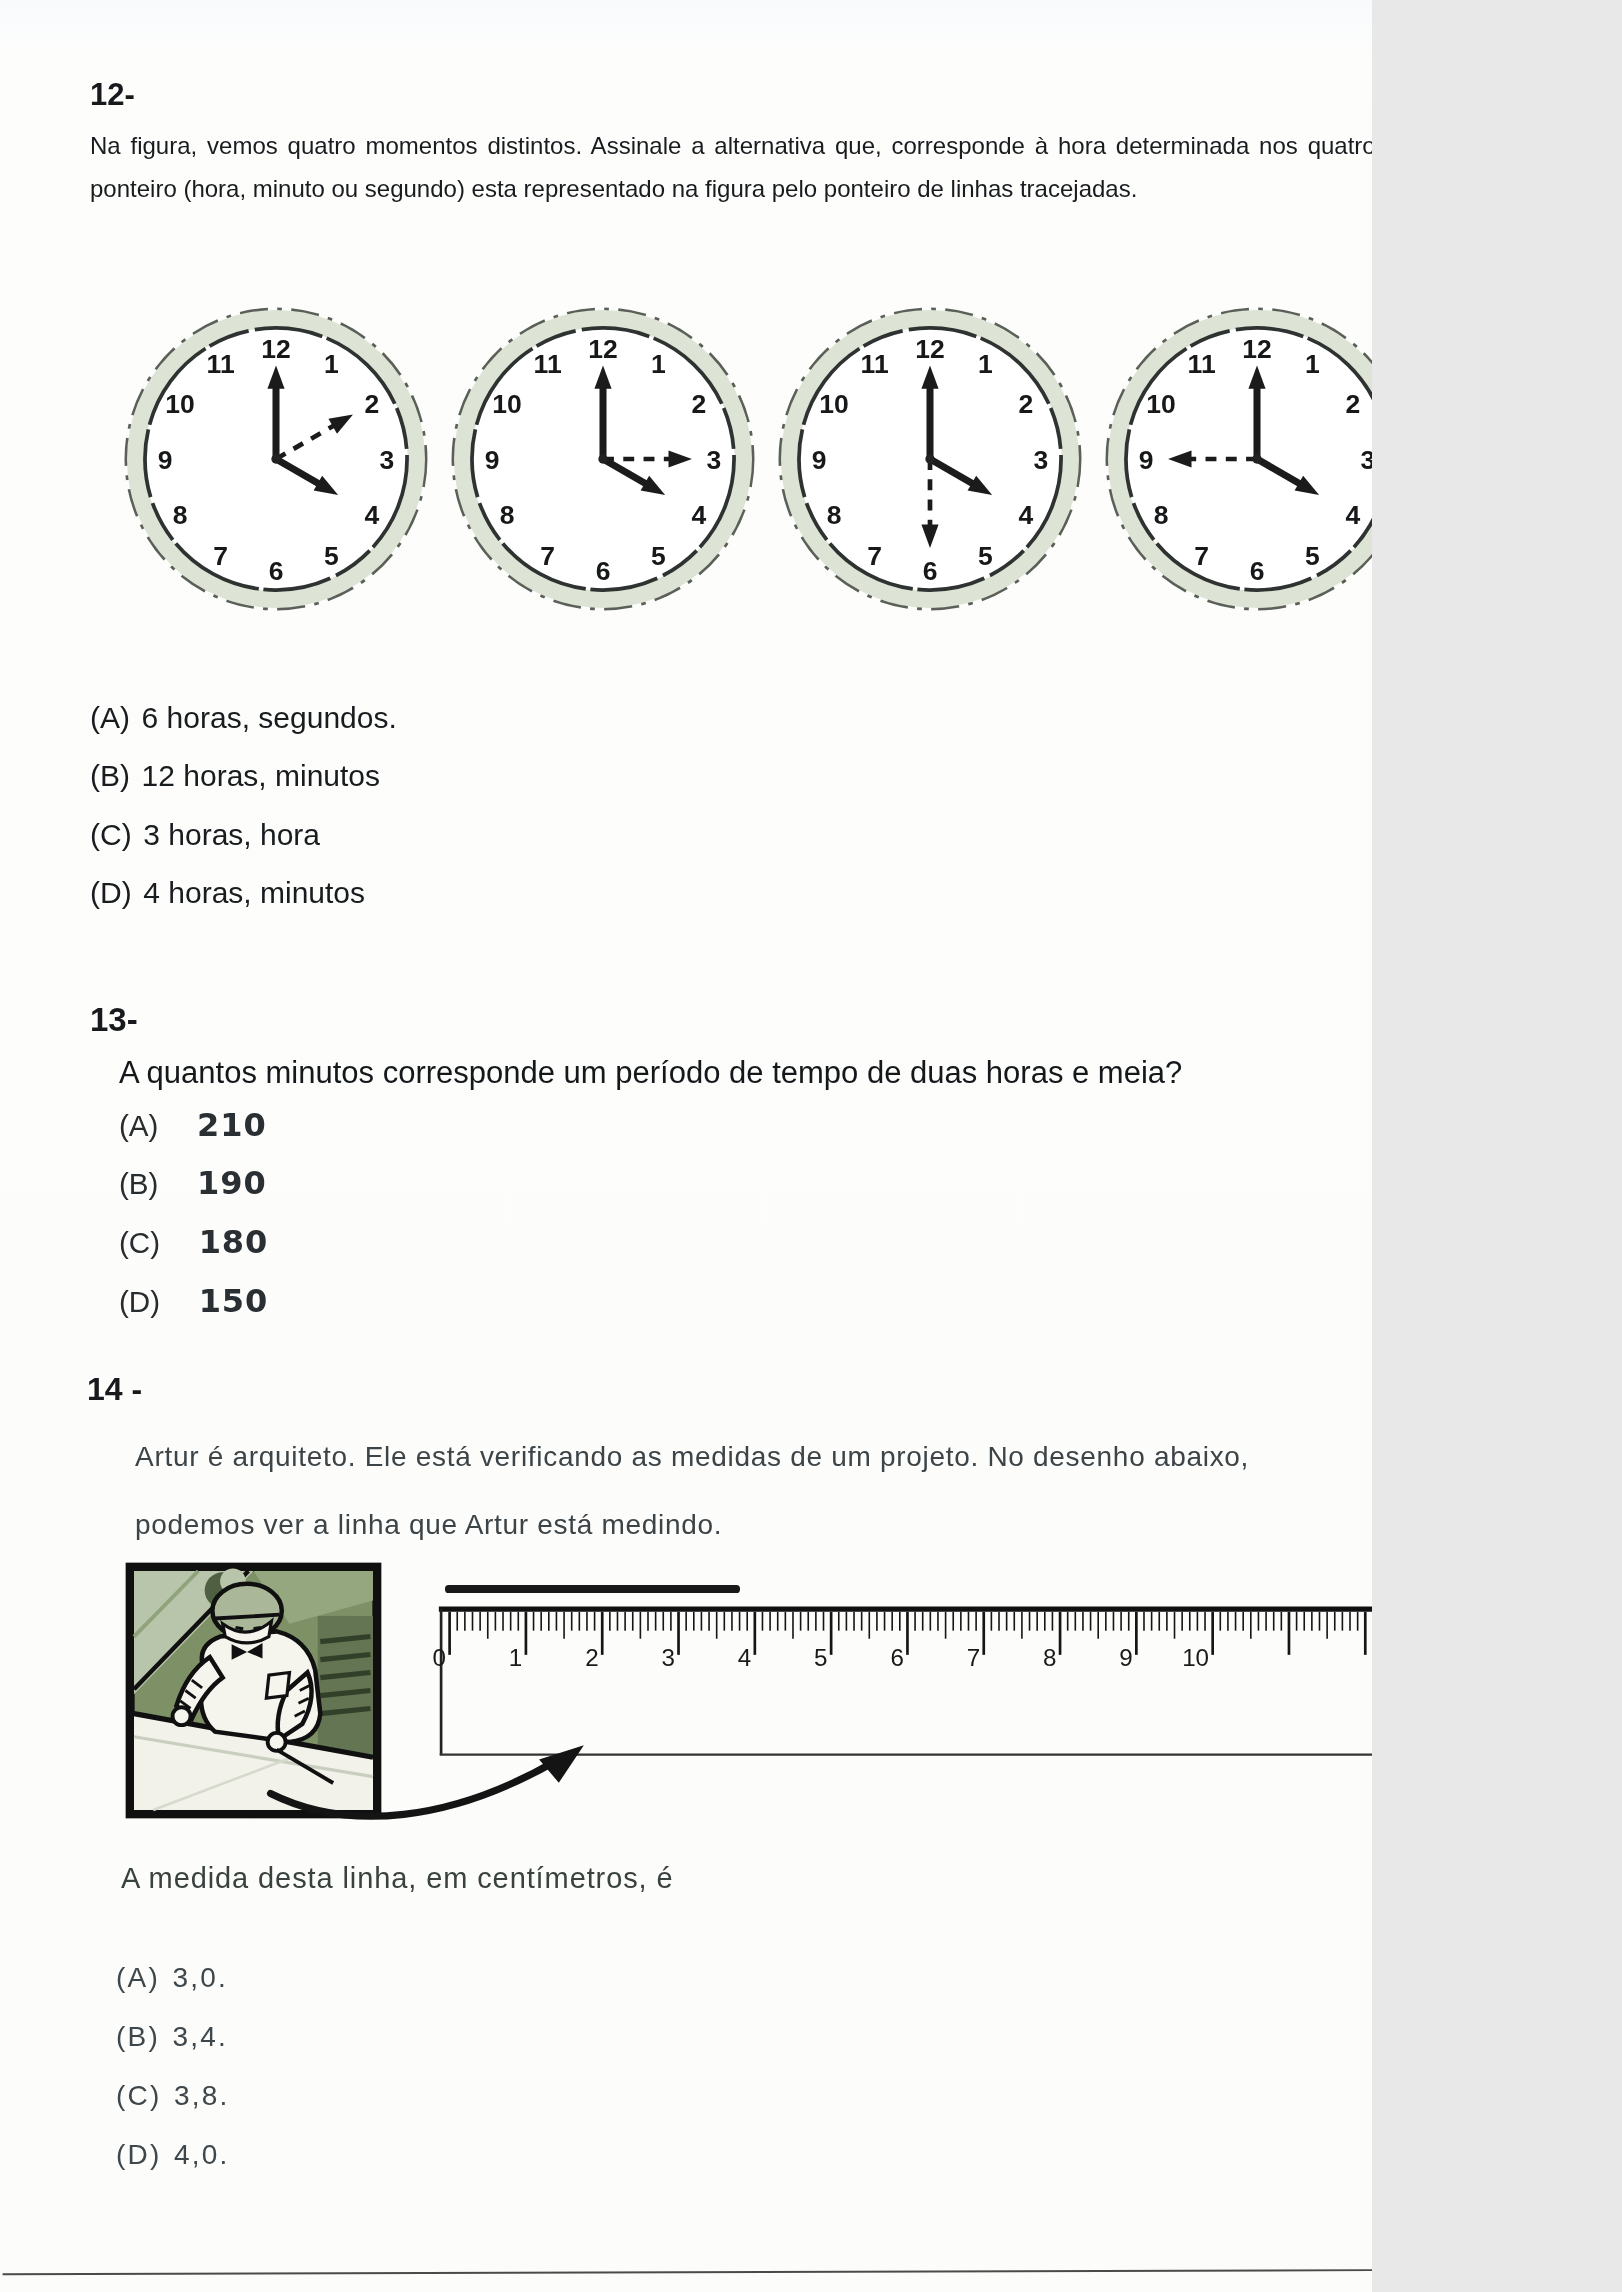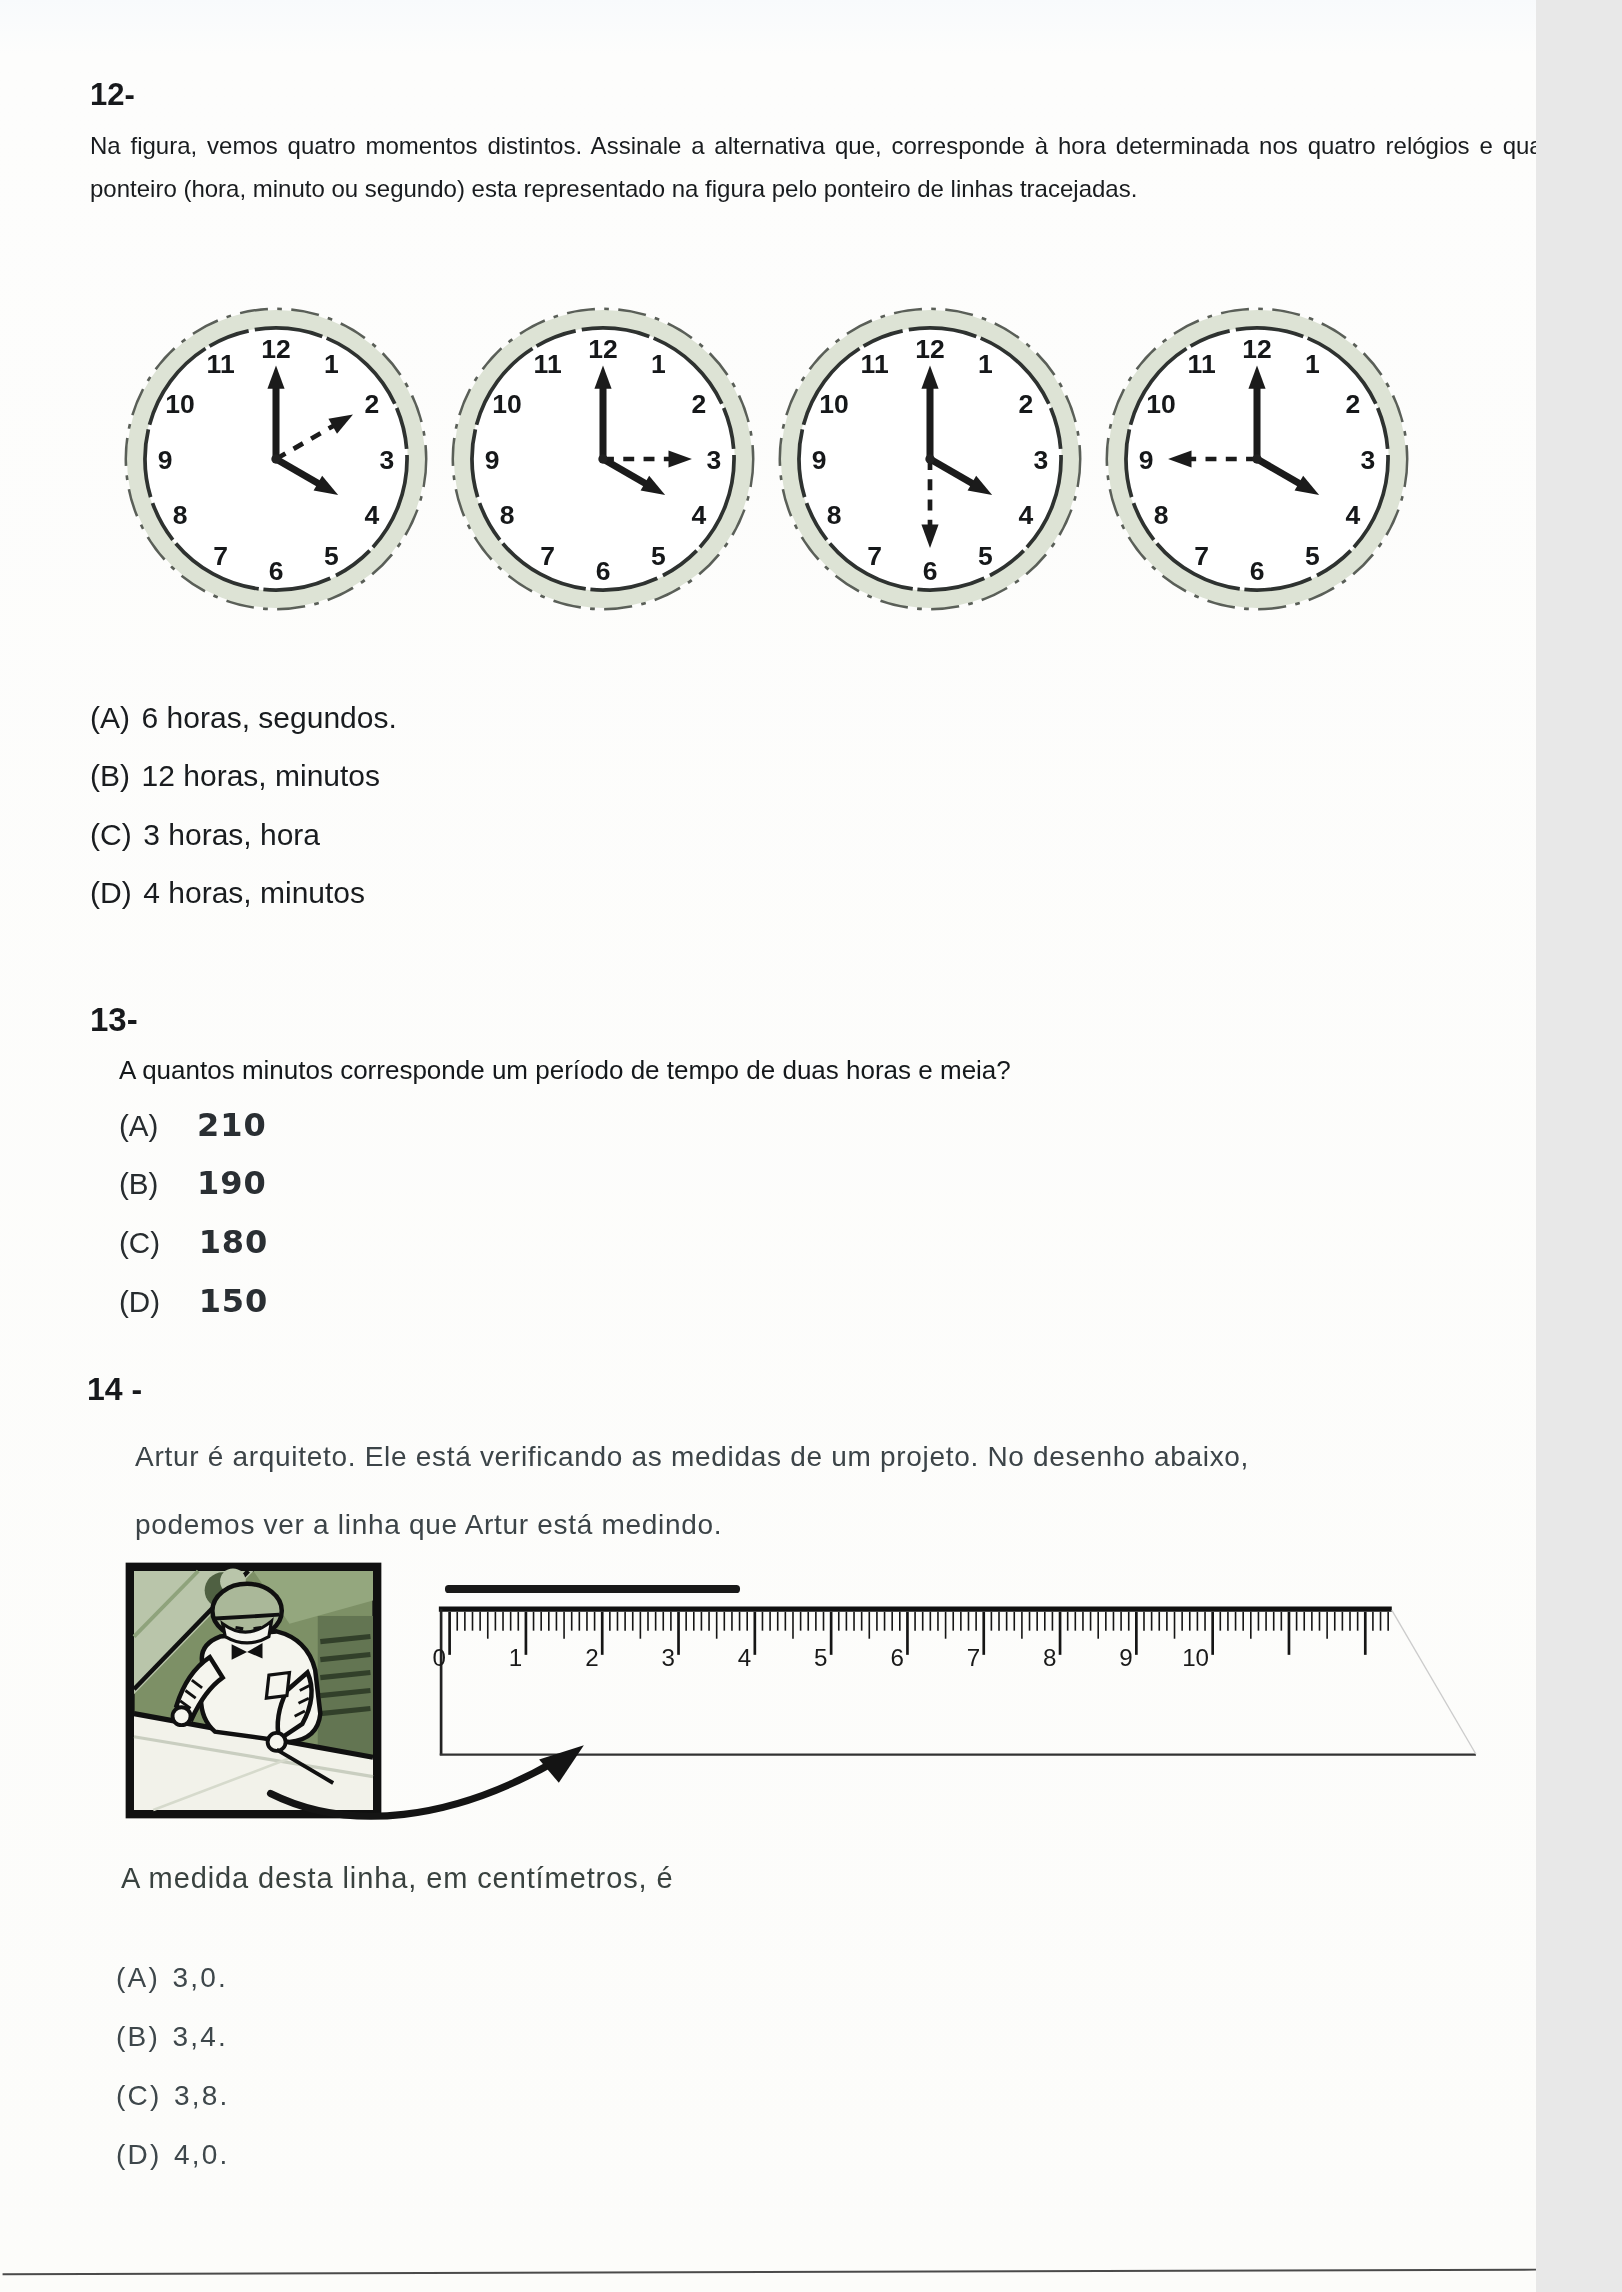--- a/index.html
+++ b/index.html
@@ -4,7 +4,7 @@
 <style>
   html,body{margin:0;padding:0;background:#e8e8e8;}
   .page{
-    position:relative; width:1536px; height:2293px;
+    position:relative; width:1372px; height:2293px;
     background:linear-gradient(180deg,#f8fafc 0px,#fdfdfc 54px,#fcfcfa 100%);
     font-family:"Liberation Sans", sans-serif; color:#1d2124; overflow:hidden;
   }

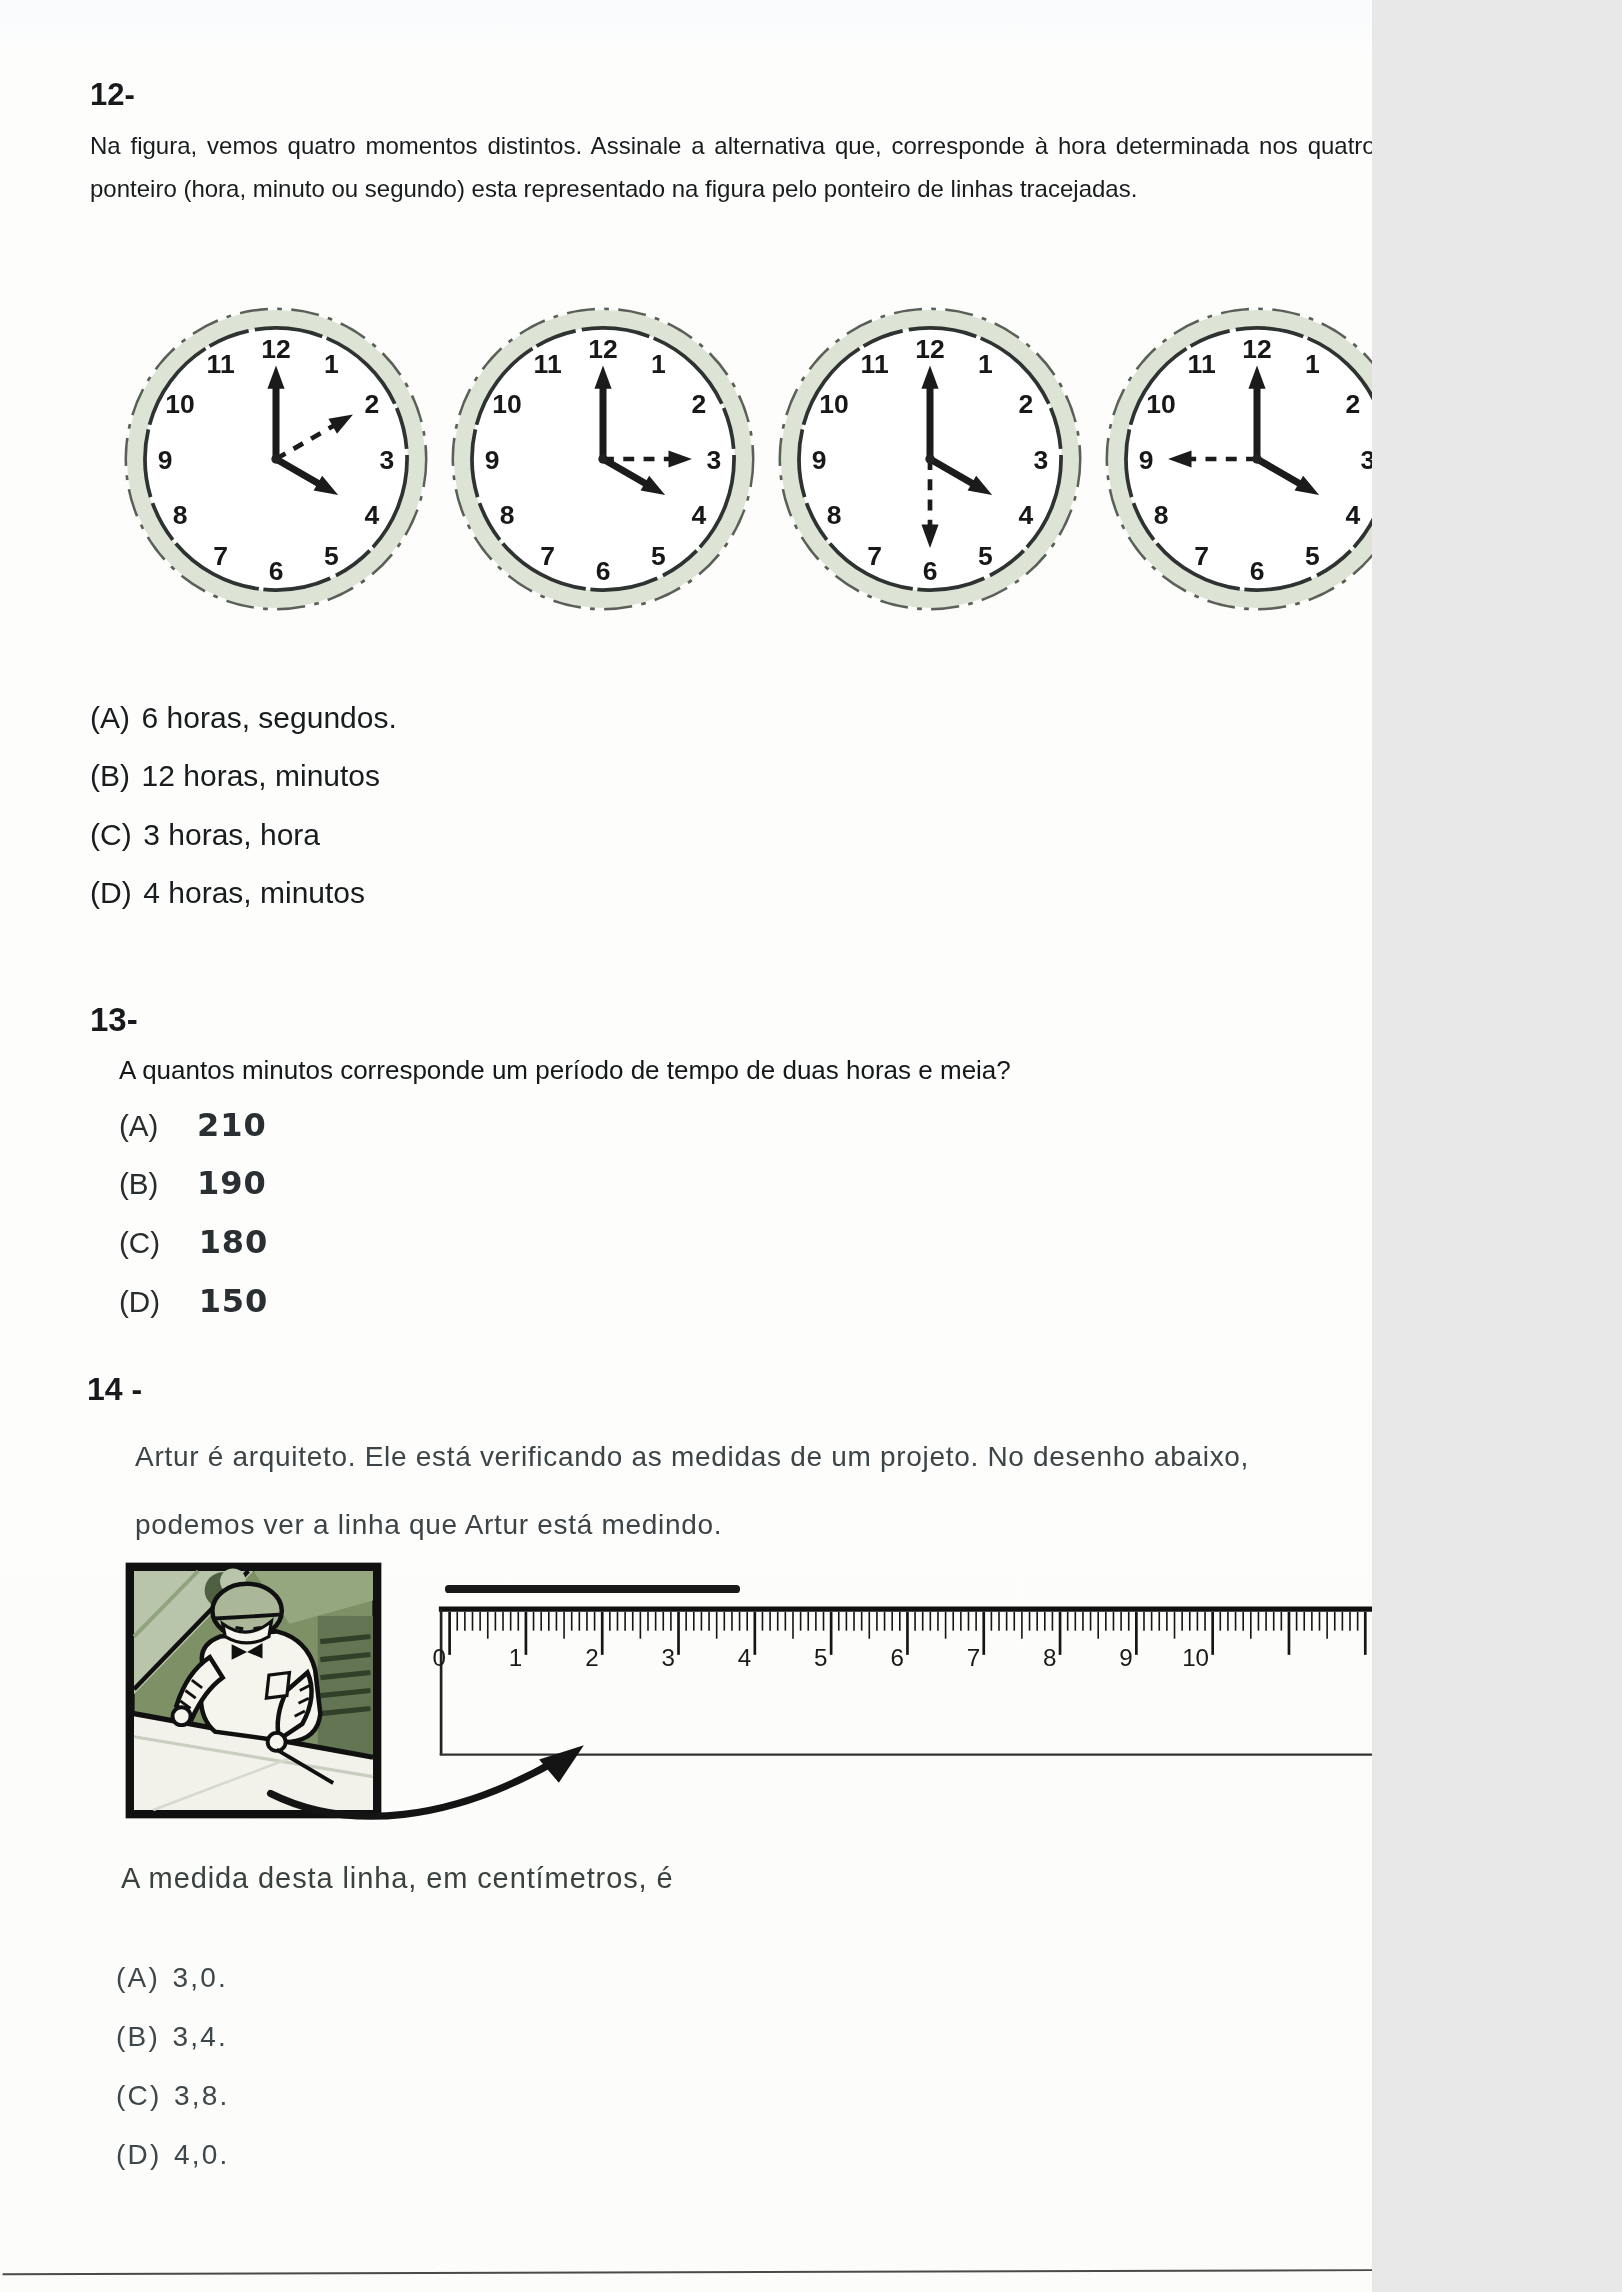--- a/index.html
+++ b/index.html
@@ -15,7 +15,7 @@
   .opt .lbl{margin-right:11.6px;}
   .clock-row{display:flex; gap:15px;}
   .clock-row svg{width:312px; height:312px;}
-  .q13text{font-size:26px; white-space:nowrap; color:#14181b;text-align:right;}
+  .q13text{font-size:31px; white-space:nowrap; color:#14181b;text-align:right;}
   .q13opt{font-size:29.6px; color:#272c2f;}
   .q13opt .val{font-family:"DejaVu Sans", sans-serif; font-weight:bold; font-size:32px; margin-left:27px; color:#2a2f33; letter-spacing:0.9px;}
   .gray14{font-size:28px; color:#3c4448; letter-spacing:0.7px; white-space:nowrap;}

